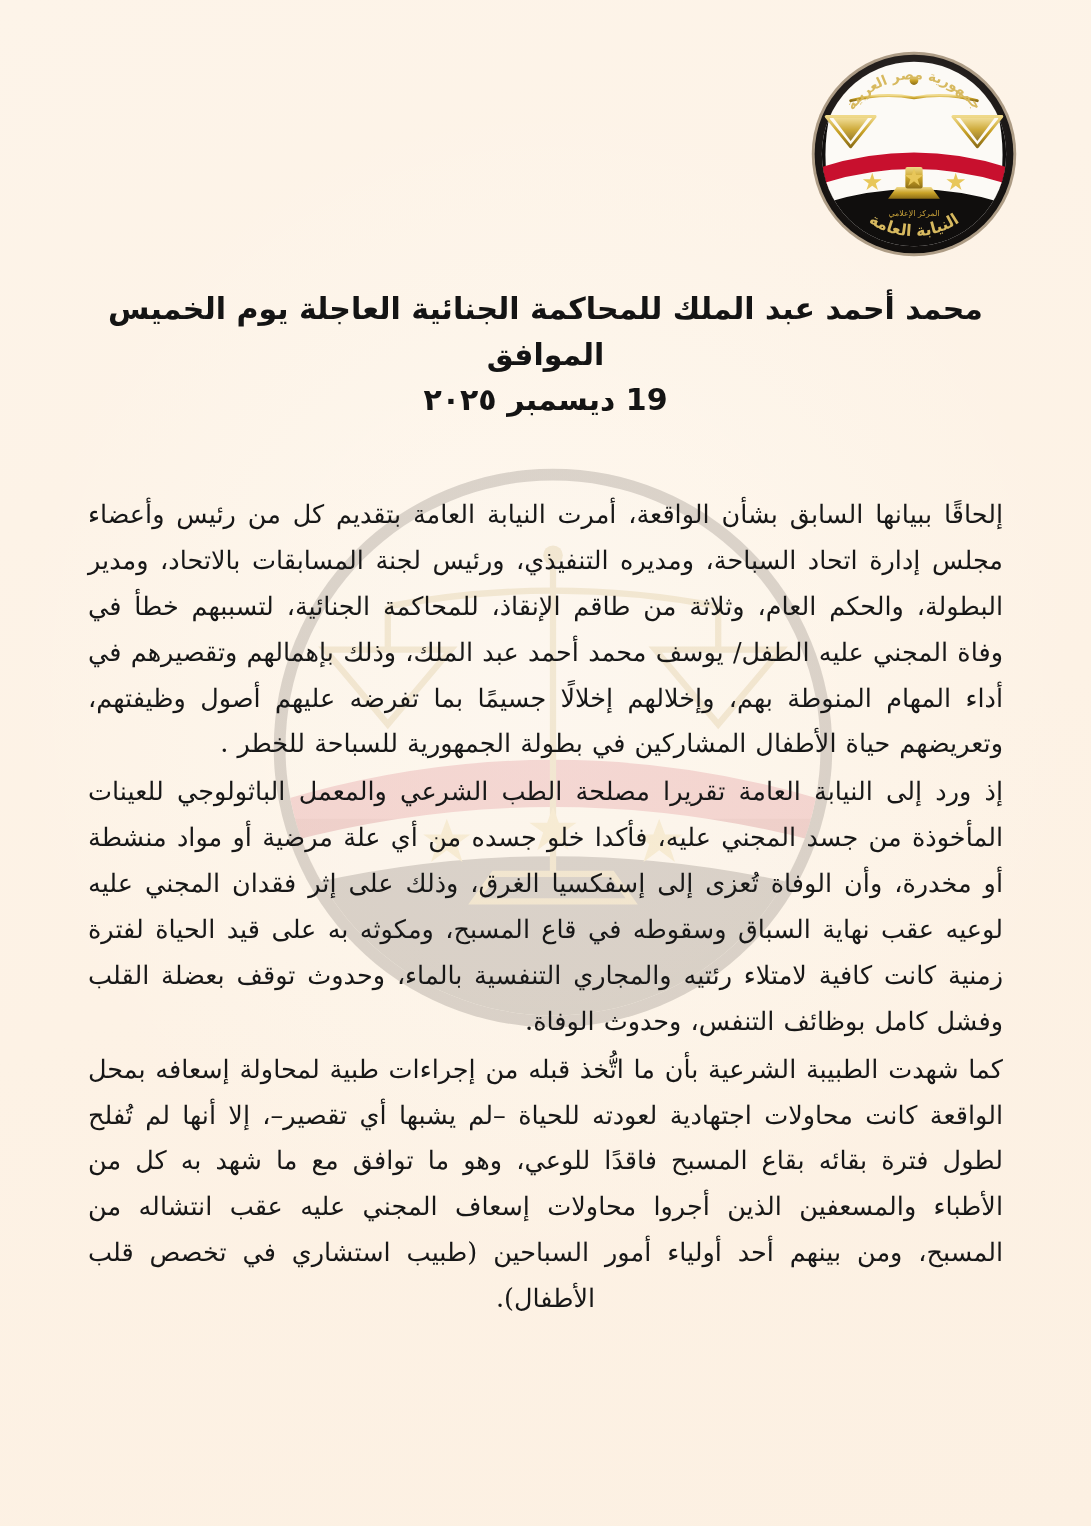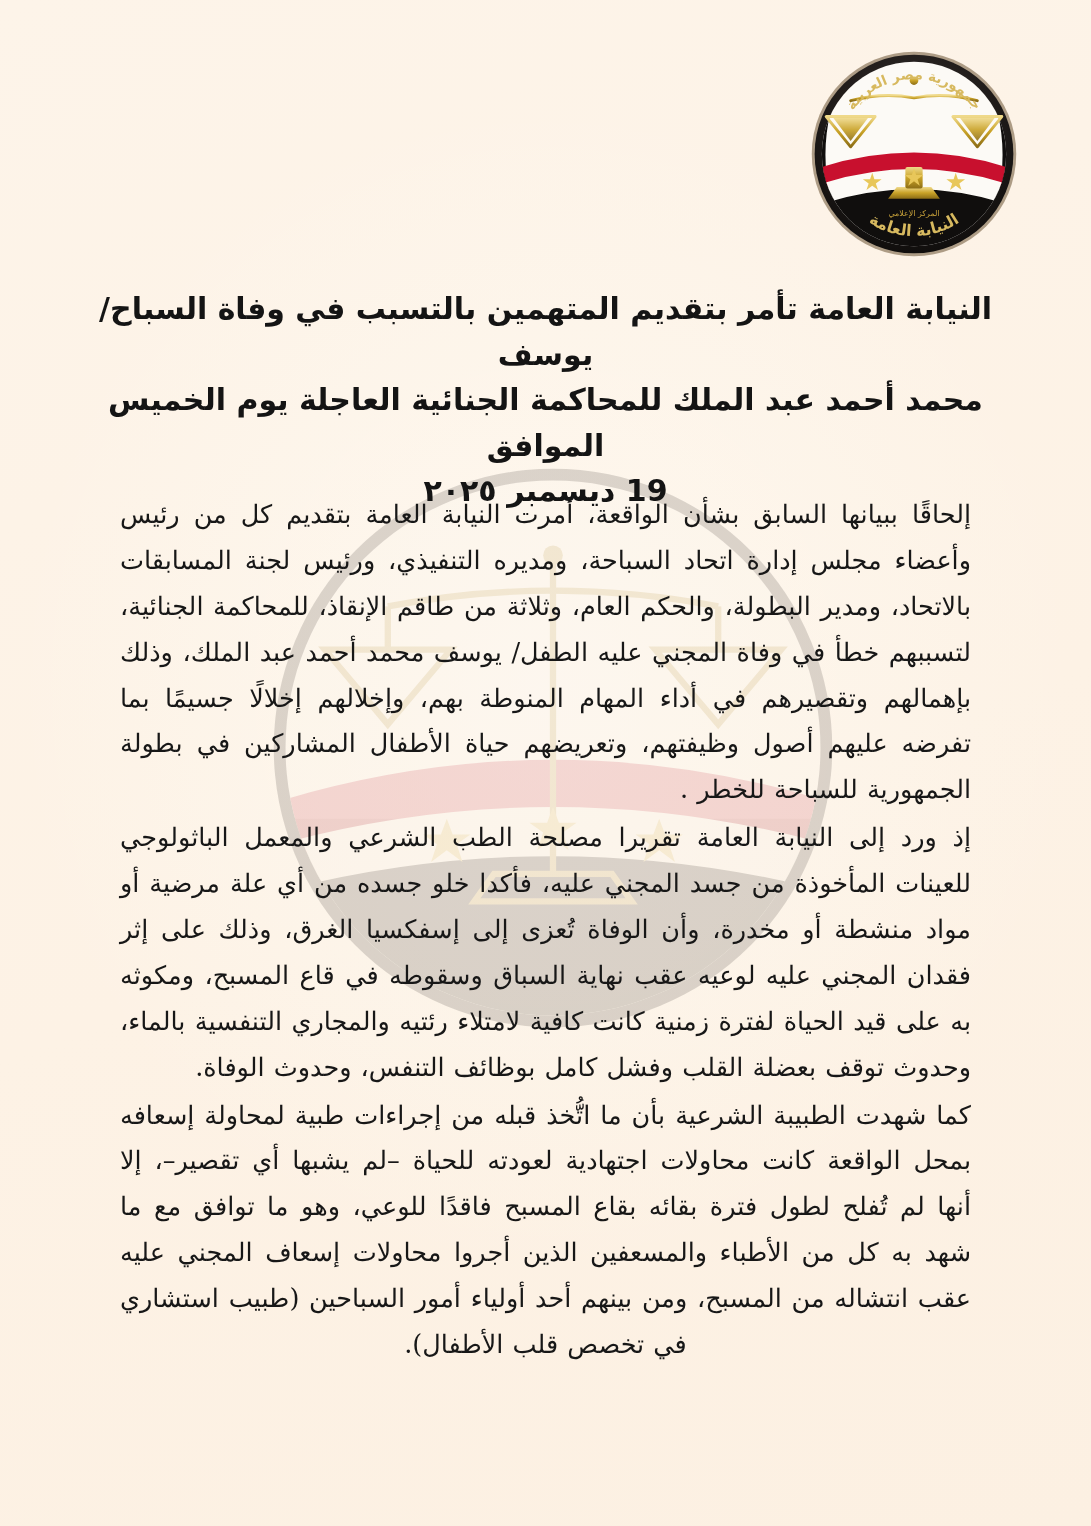--- a/index.html
+++ b/index.html
@@ -217,7 +217,6 @@
   </div>
 
   <div class="title-block">
-    <div class="title-line">النيابة العامة تأمر بتقديم المتهمين بالتسبب في وفاة السباح/ يوسف</div>
     <div class="title-line">محمد أحمد عبد الملك للمحاكمة الجنائية العاجلة يوم الخميس الموافق</div>
     <div class="title-line">19 ديسمبر ٢٠٢٥</div>
   </div>

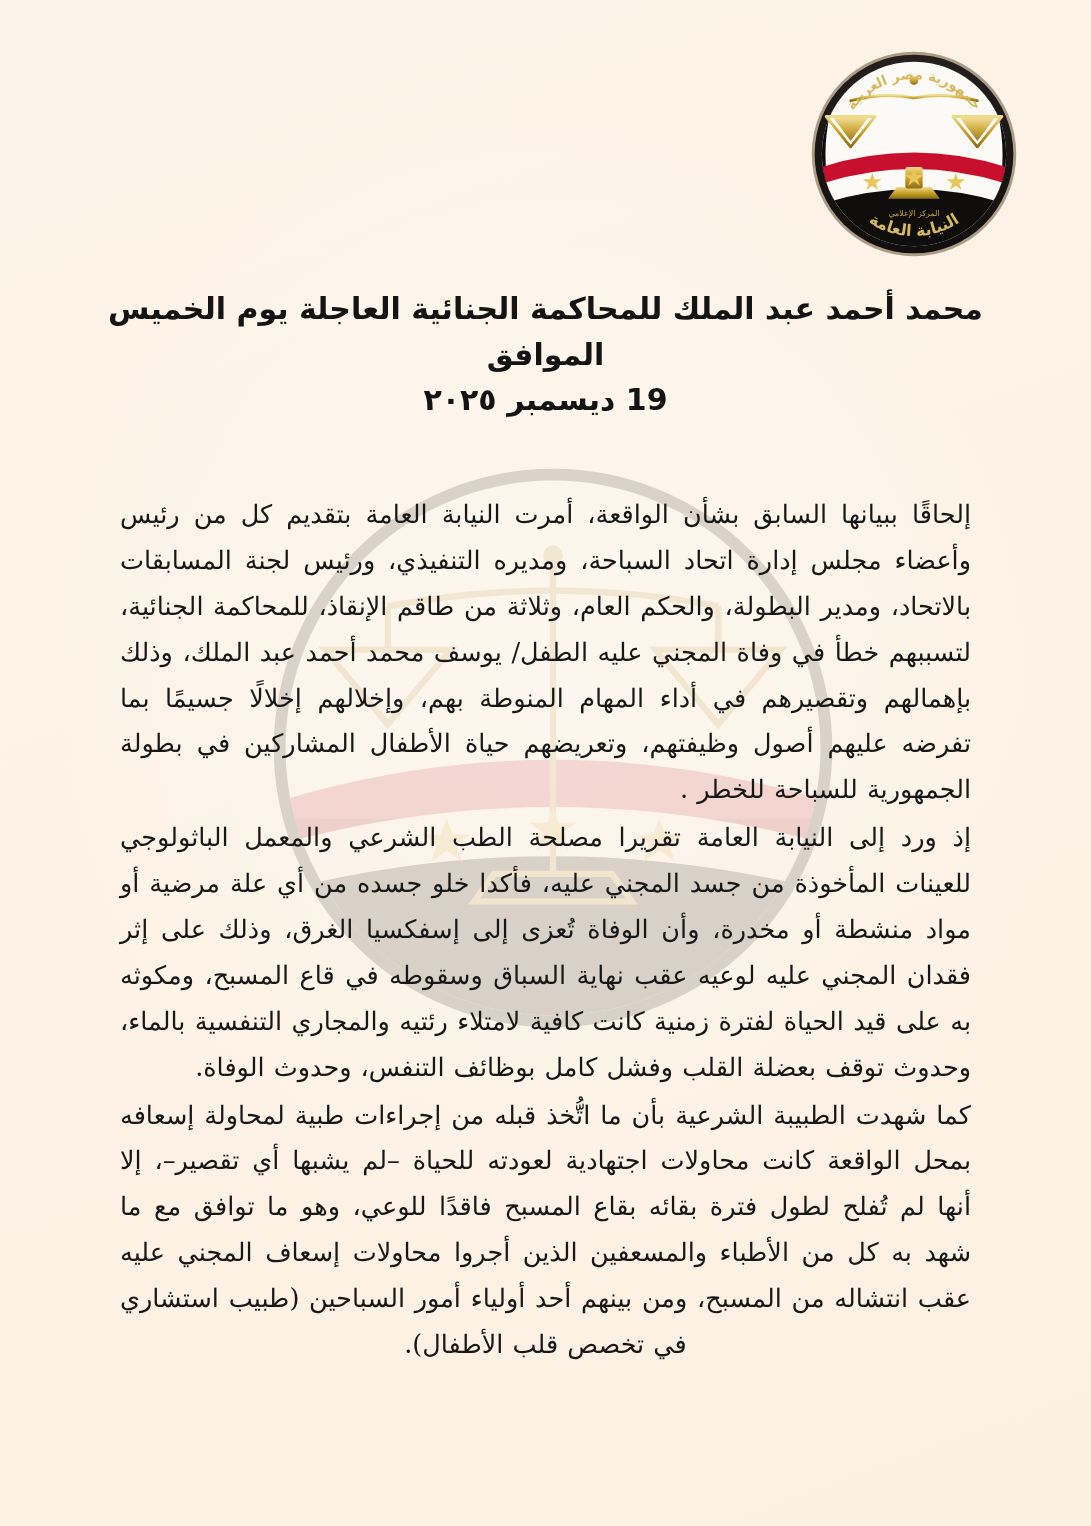--- a/index.html
+++ b/index.html
@@ -88,7 +88,7 @@
     top: 492px;
     left: 0;
     width: 1091px;
-    padding: 0 120px;
+    padding: 0 88px;
     box-sizing: border-box;
     z-index: 3;
   }

